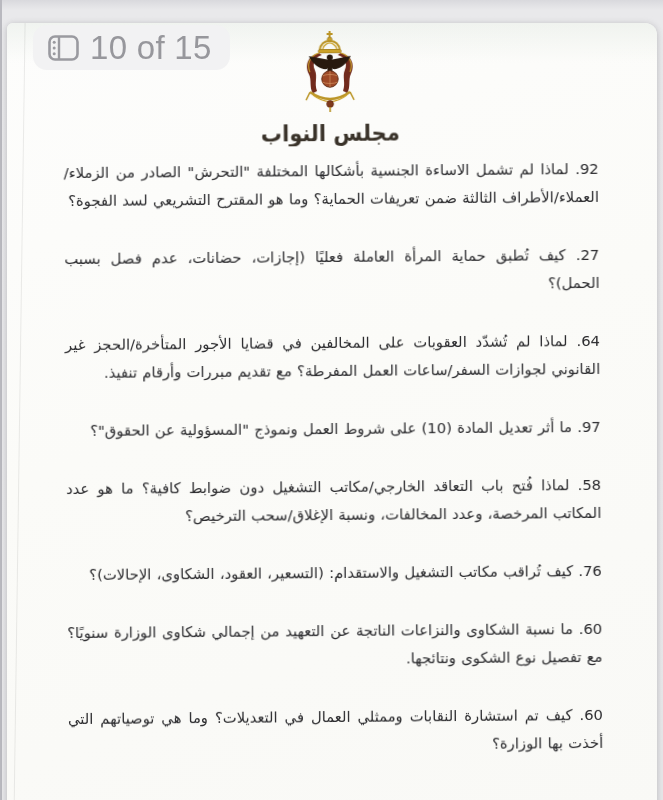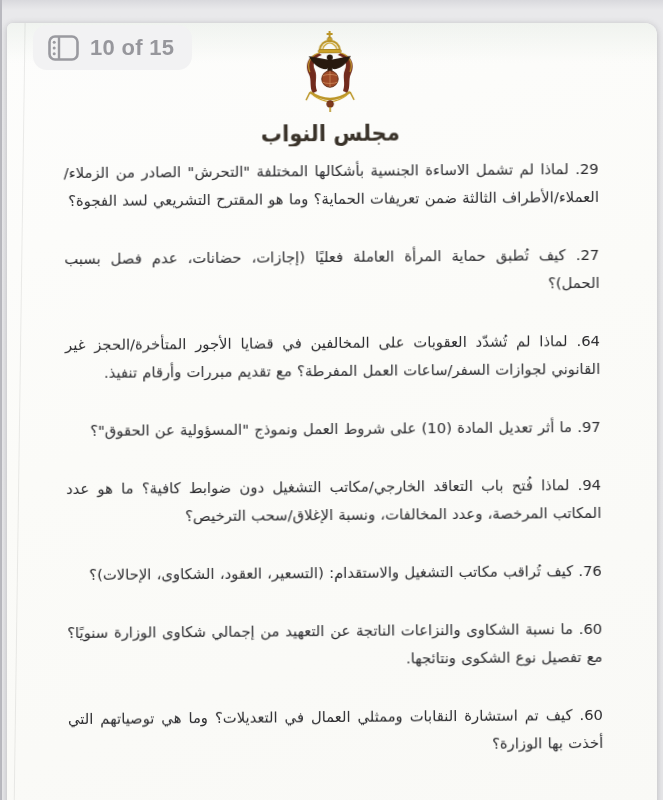--- a/index.html
+++ b/index.html
@@ -82,8 +82,8 @@
   }
   .page-badge .label {
     font-family: "Liberation Sans", sans-serif;
-    font-size: 22px;
-    font-weight: 700;
+    font-size: 33px;
+    font-weight: 400;
     color: #97979c;
     letter-spacing: 0.3px;
     white-space: nowrap;

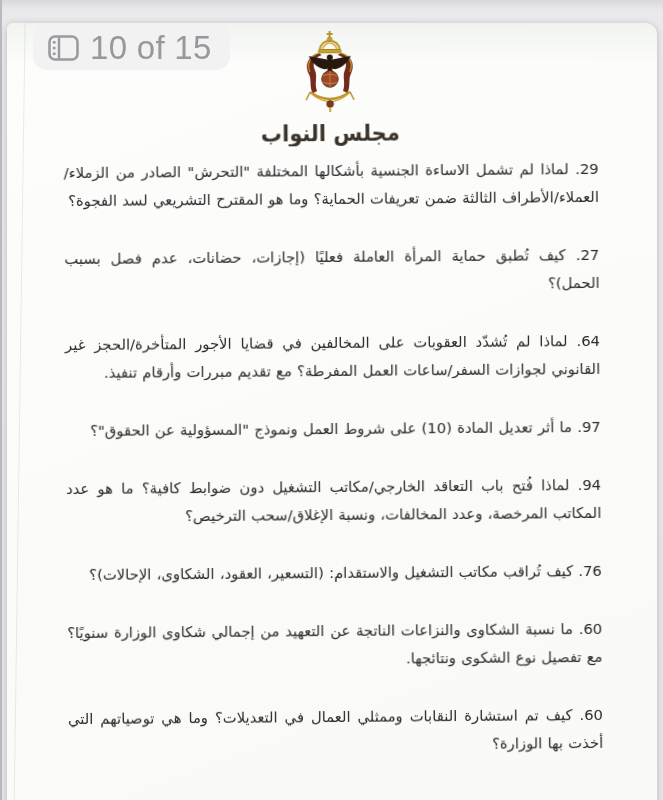--- a/index.html
+++ b/index.html
@@ -182,7 +182,7 @@
     <div class="questions">
 
     <p class="question">
-        <span class="q-num">29.</span>
+        <span class="q-num">92.</span>
         <span class="q-text">لماذا لم تشمل الاساءة الجنسية بأشكالها المختلفة "التحرش" الصادر من الزملاء/العملاء/الأطراف الثالثة ضمن تعريفات الحماية؟ وما هو المقترح التشريعي لسد الفجوة؟</span>
       </p>
         <p class="question">

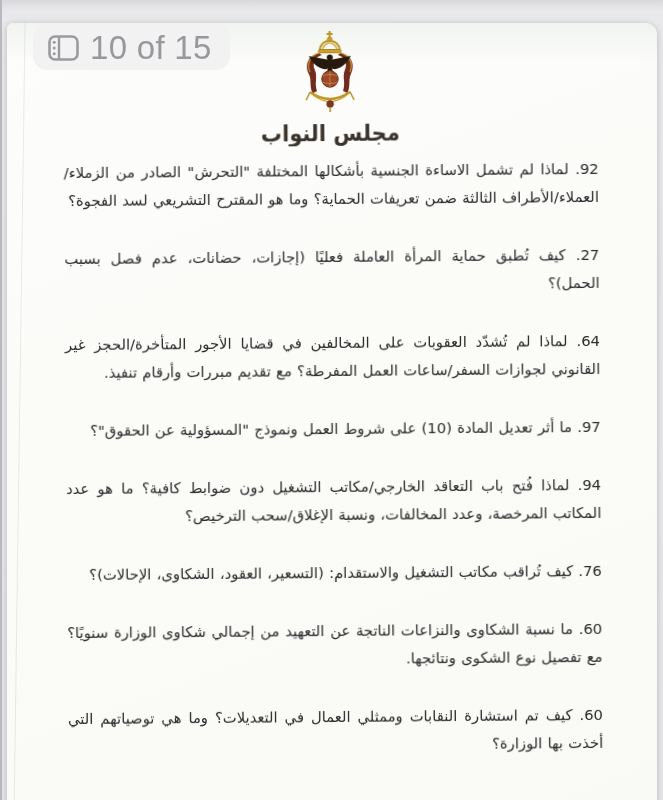--- a/index.html
+++ b/index.html
@@ -198,7 +198,7 @@
         <span class="q-text">ما أثر تعديل المادة (10) على شروط العمل ونموذج "المسؤولية عن الحقوق"؟</span>
       </p>
         <p class="question">
-        <span class="q-num">94.</span>
+        <span class="q-num">58.</span>
         <span class="q-text">لماذا فُتح باب التعاقد الخارجي/مكاتب التشغيل دون ضوابط كافية؟ ما هو عدد المكاتب المرخصة، وعدد المخالفات، ونسبة الإغلاق/سحب الترخيص؟</span>
       </p>
         <p class="question">

